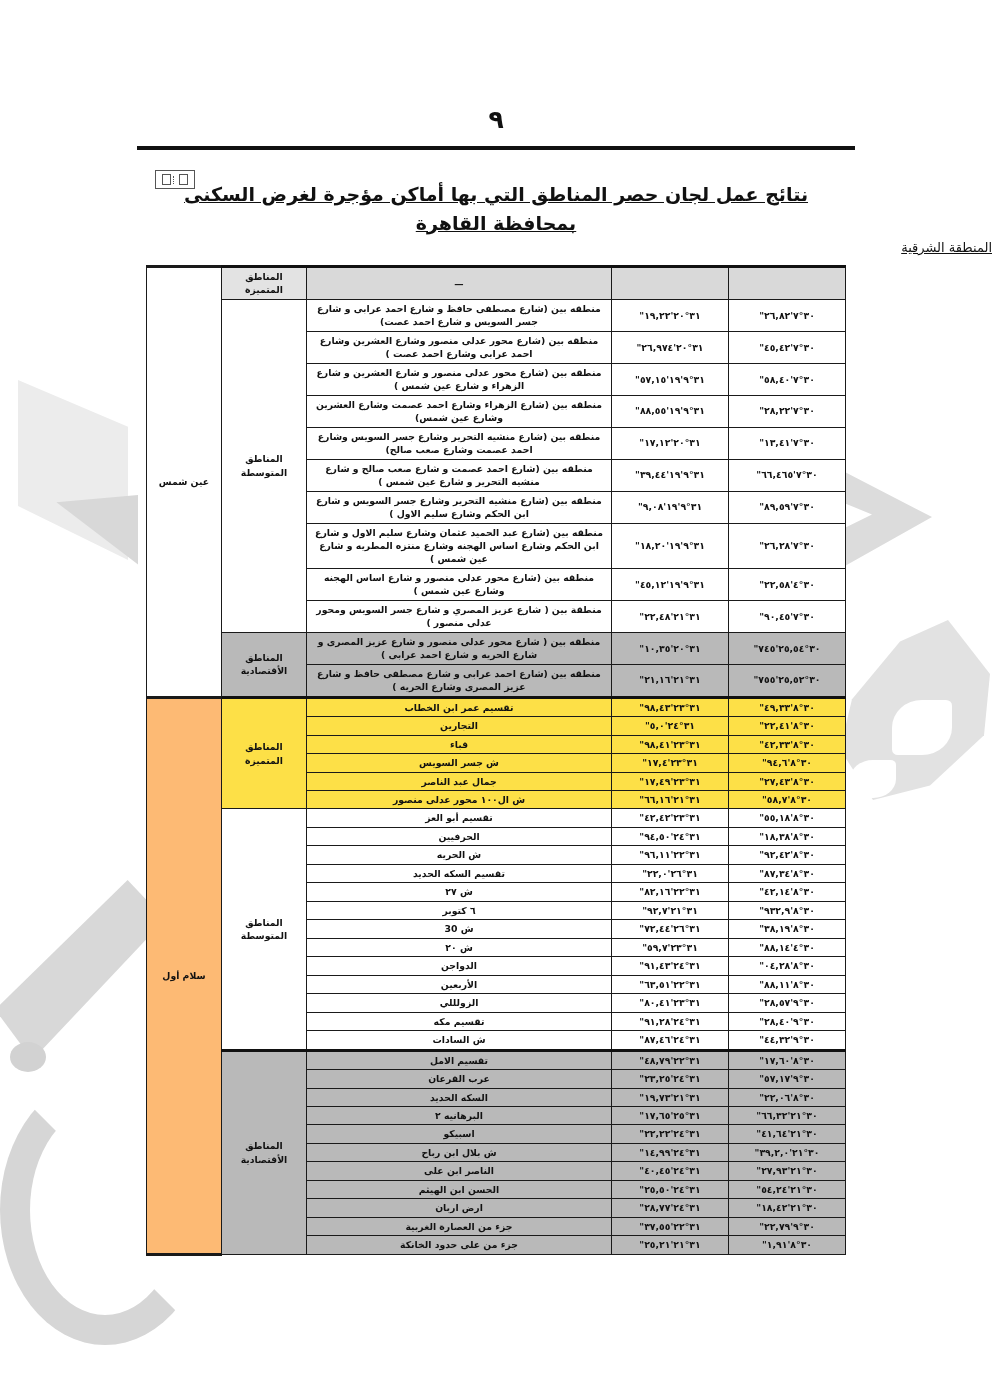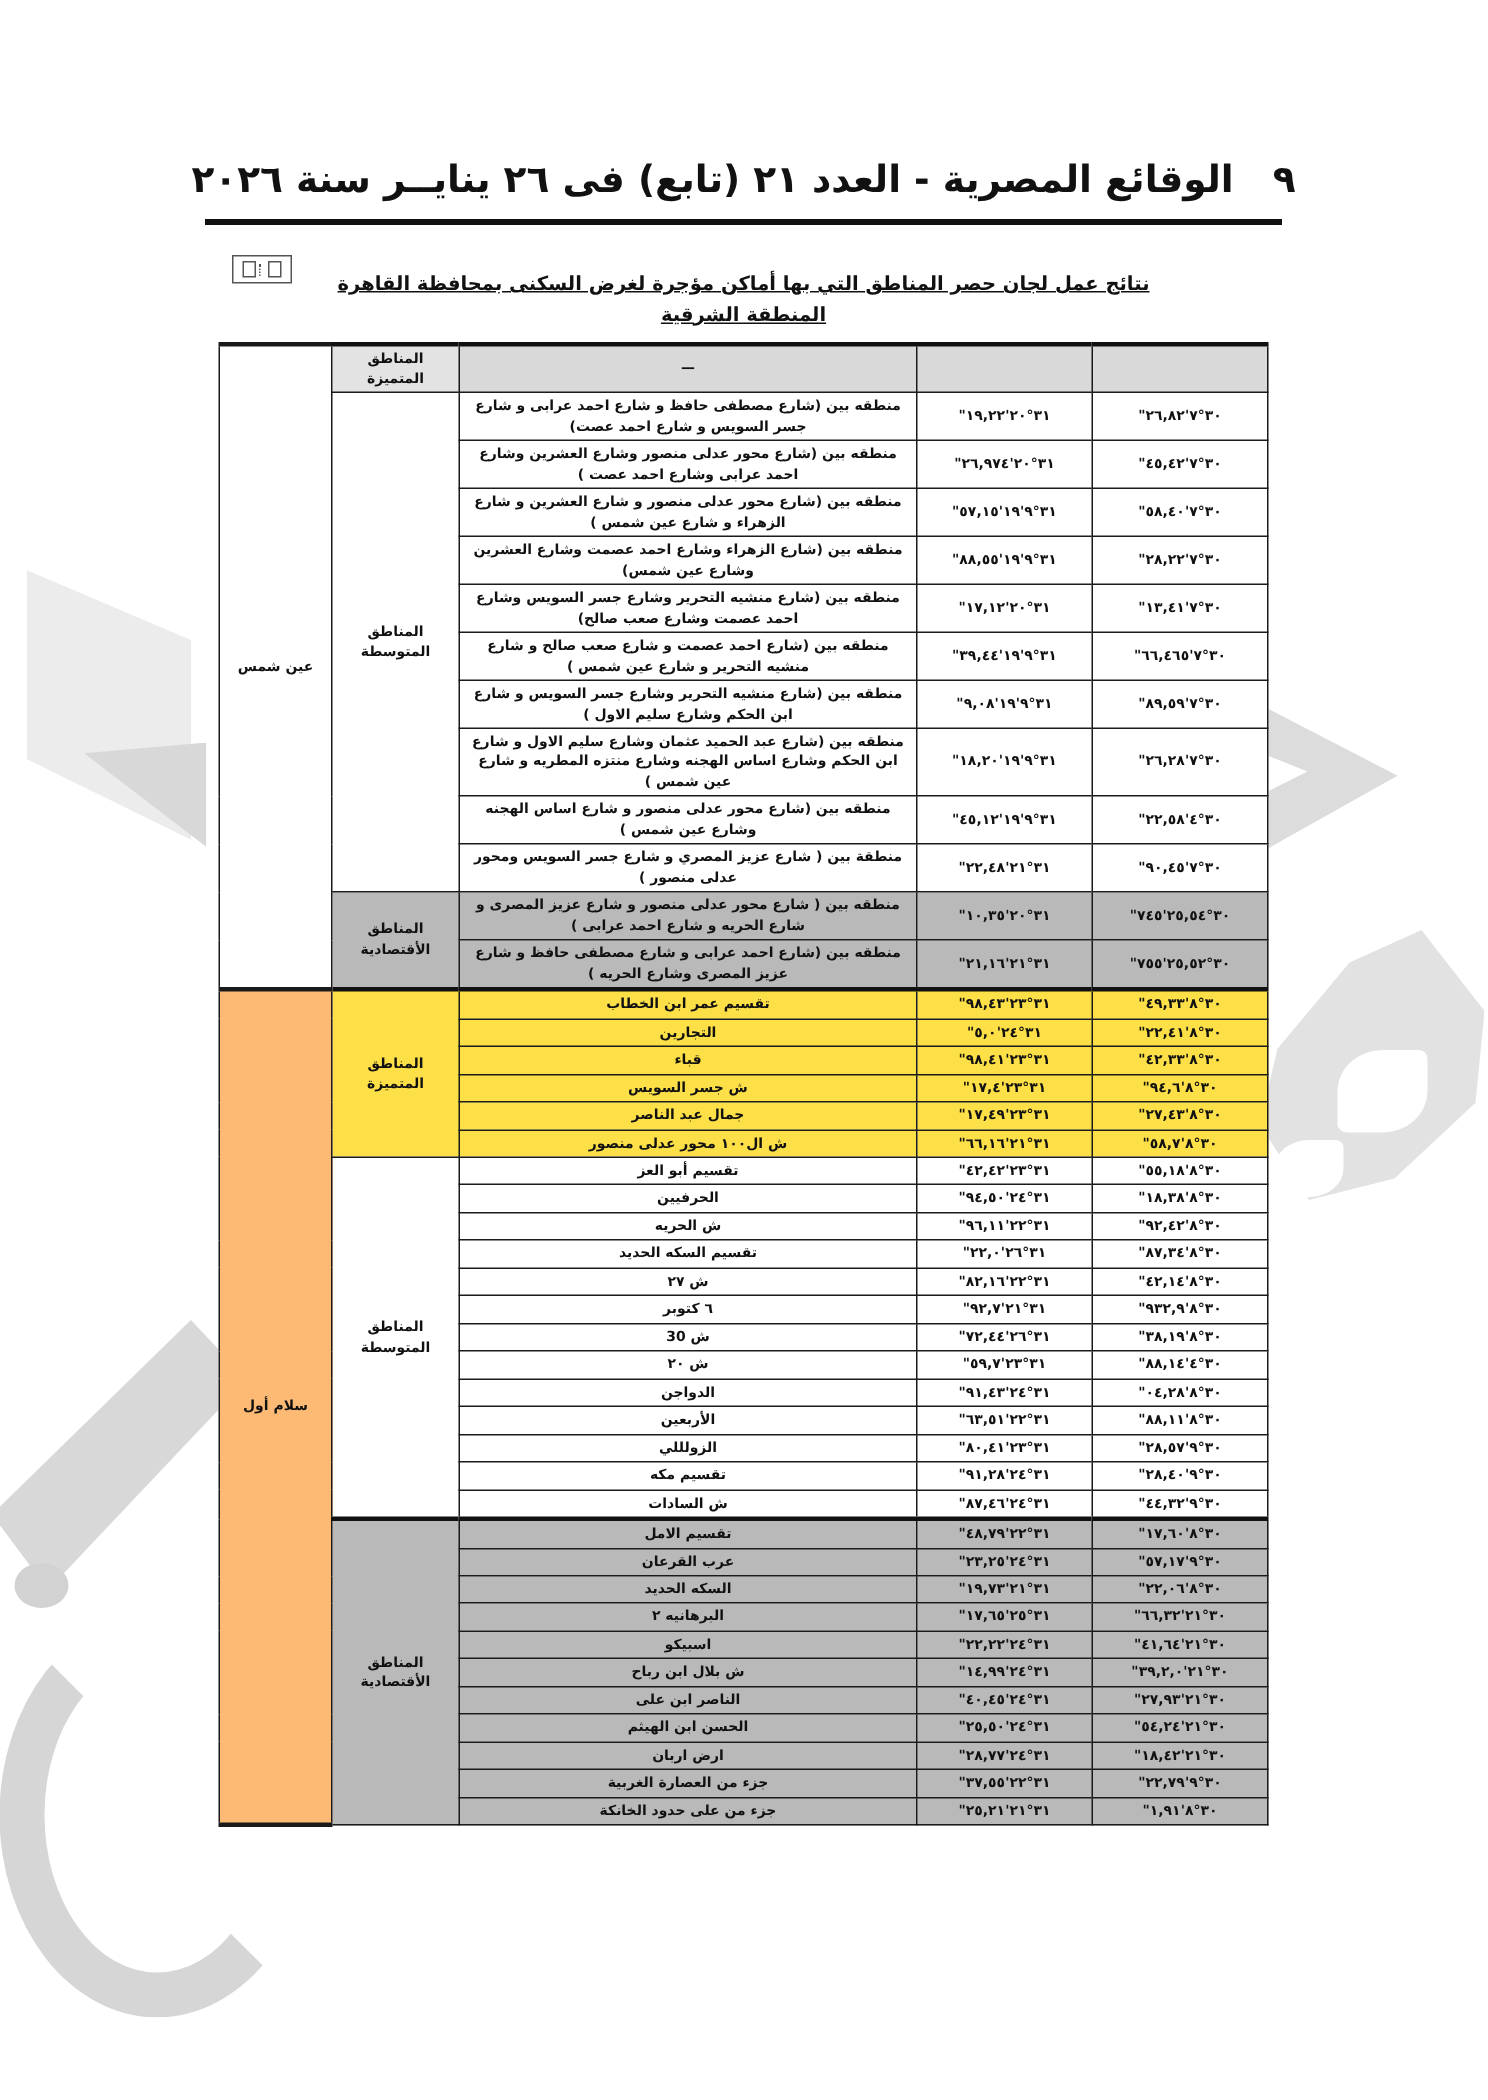--- a/index.html
+++ b/index.html
@@ -116,7 +116,6 @@
 
   <div class="hdr">
     <span class="hdr-page">٩</span>
-    <span class="hdr-title">الوقائع المصرية - العدد ٢١ (تابع) فى ٢٦ ينايــر سنة ٢٠٢٦</span>
   </div>
   <div class="hdr-rule"></div>
 

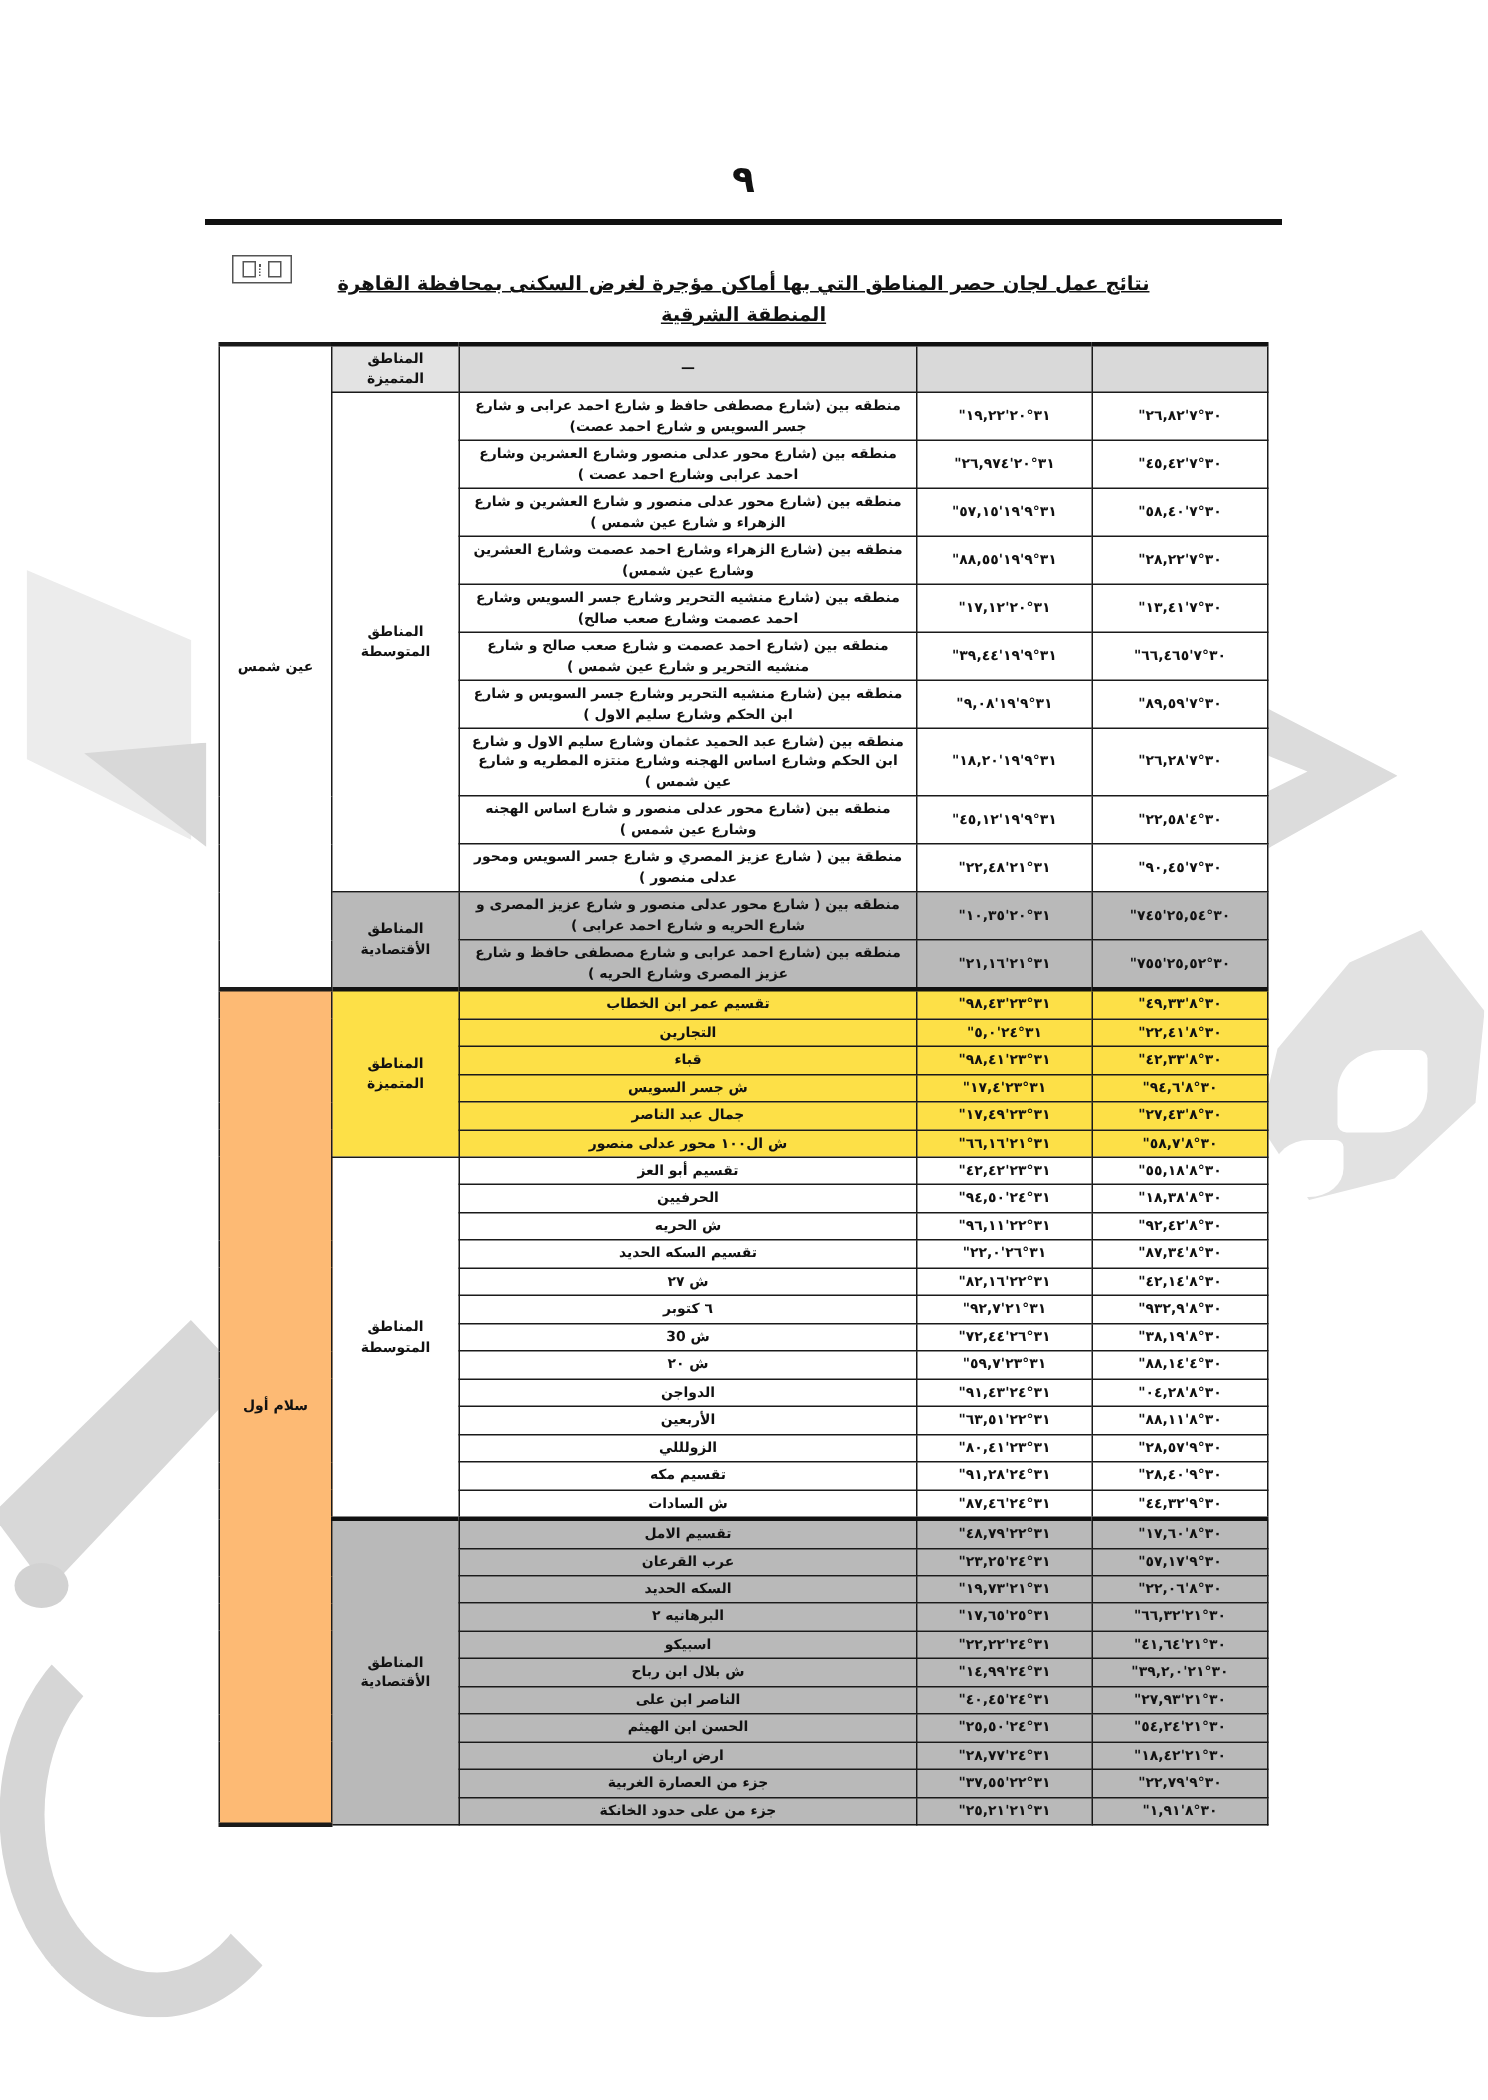--- a/index.html
+++ b/index.html
@@ -57,7 +57,7 @@
   .stamp i:nth-child(2){width:3px;border:none;border-left:1px dotted #555;height:8px;}
 
   .doc-title{
-    text-align:center;font-size:13px;font-weight:700;
+    text-align:center;font-size:19px;font-weight:700;
     text-decoration:underline;margin:-30px auto 0 auto;width:640px;
     line-height:1.5;
   }

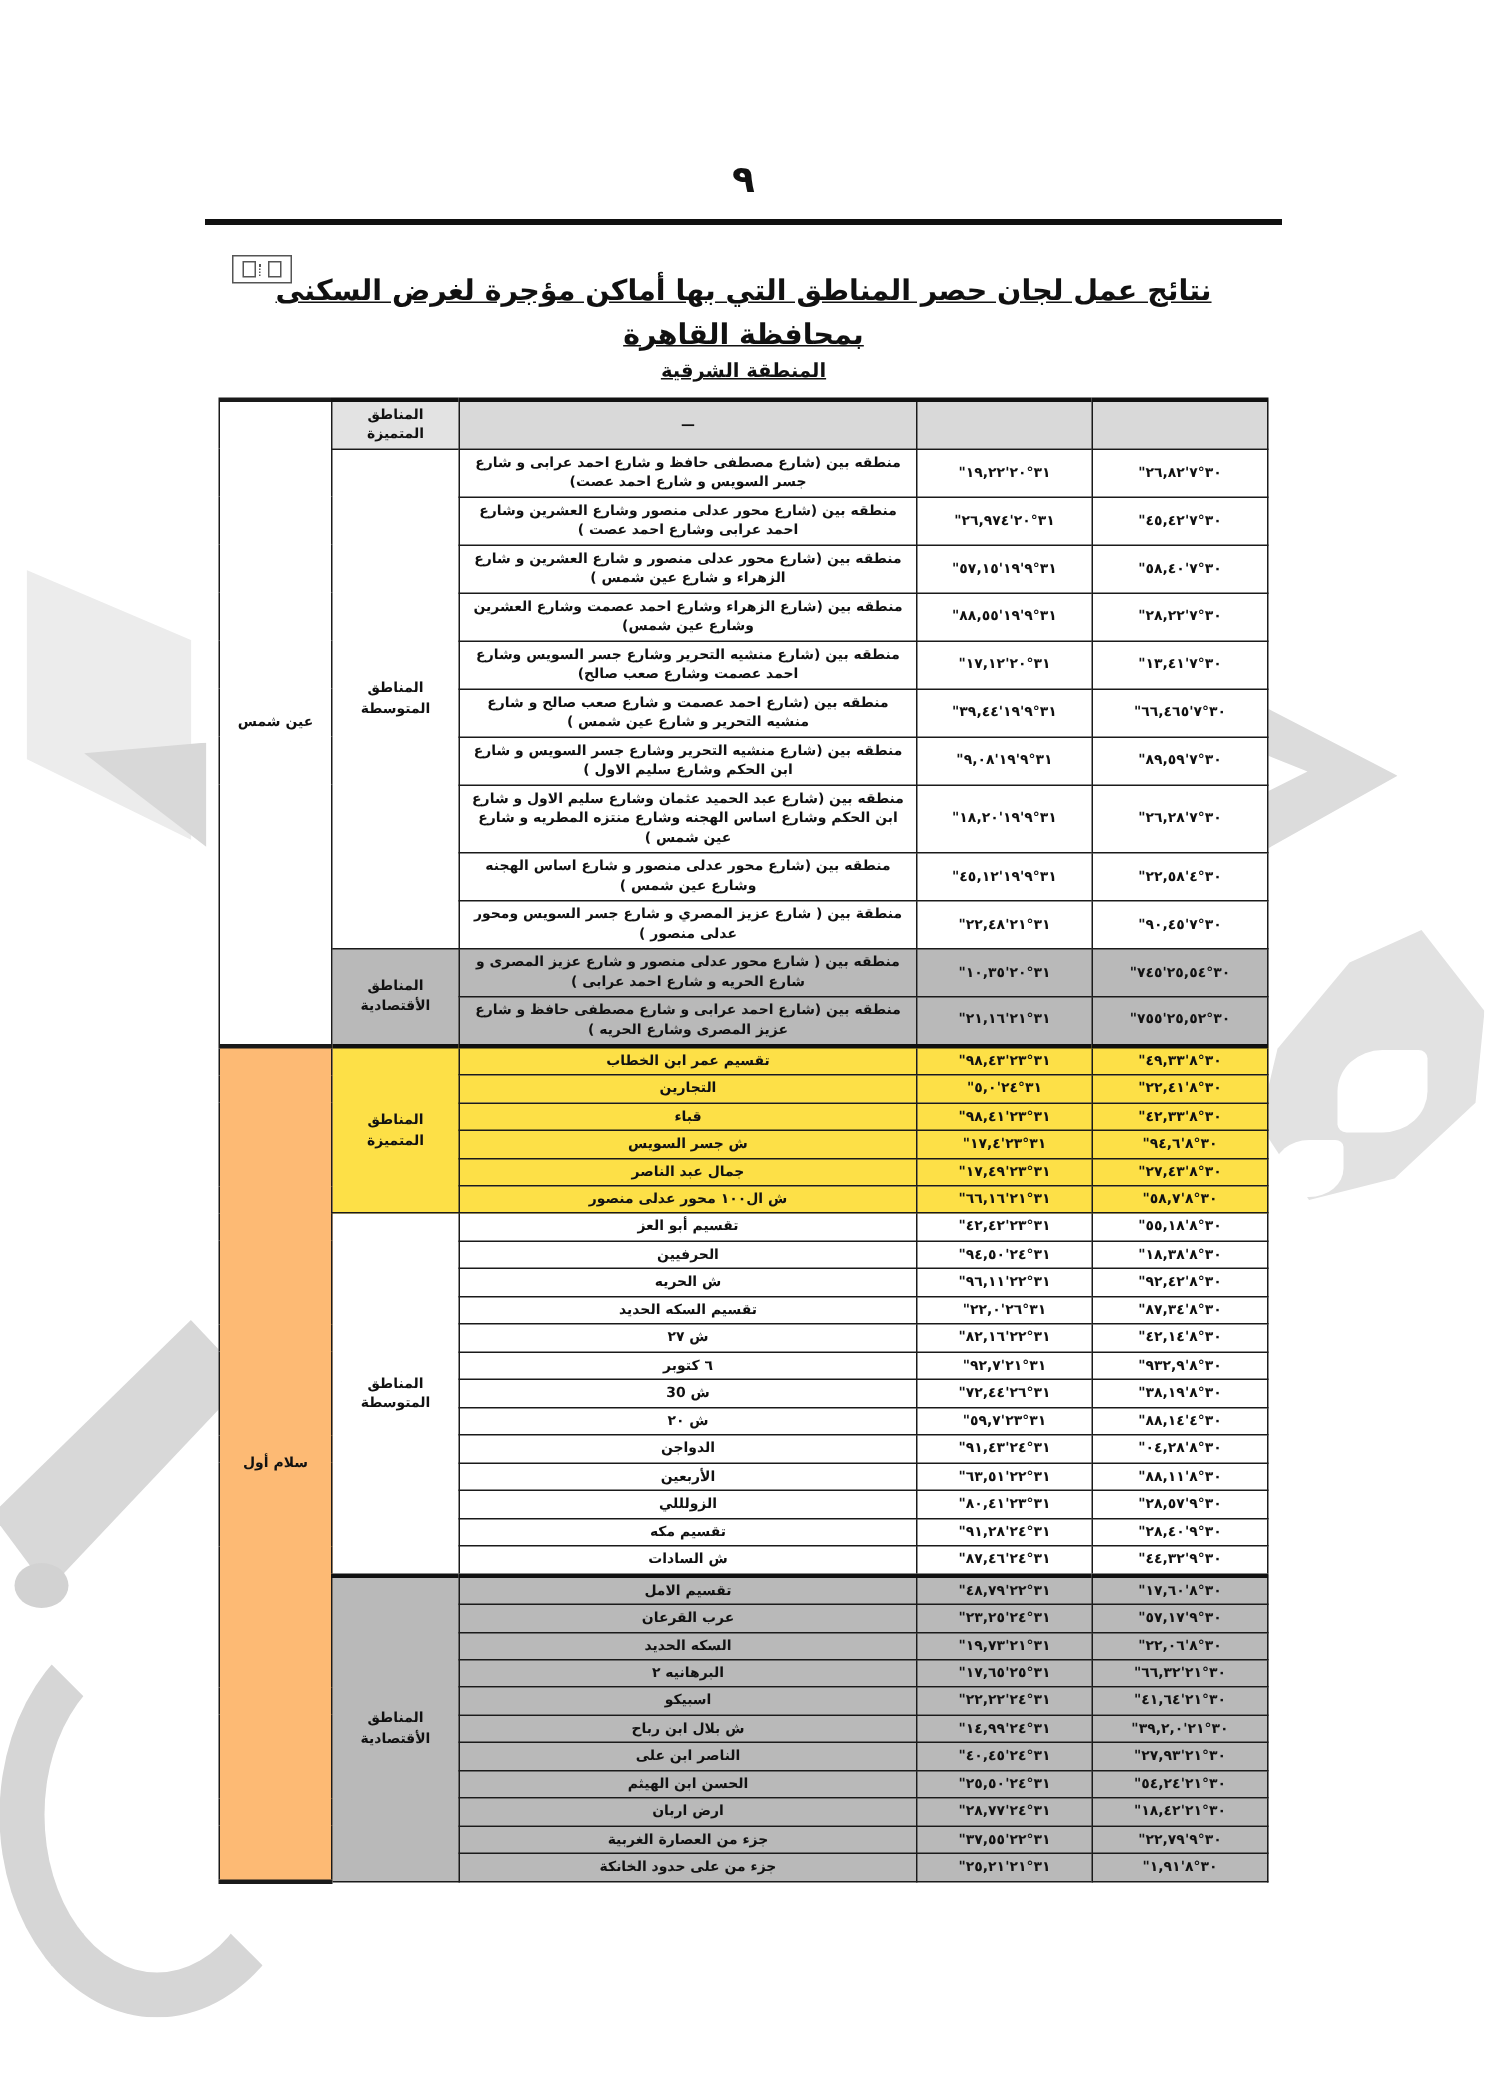--- a/index.html
+++ b/index.html
@@ -62,7 +62,7 @@
     line-height:1.5;
   }
   .doc-sub{
-    text-align:center;font-size:13px;font-weight:700;
+    text-align:right;font-size:13px;font-weight:400;
     text-decoration:underline;margin:3px auto 0 auto;
   }
 

